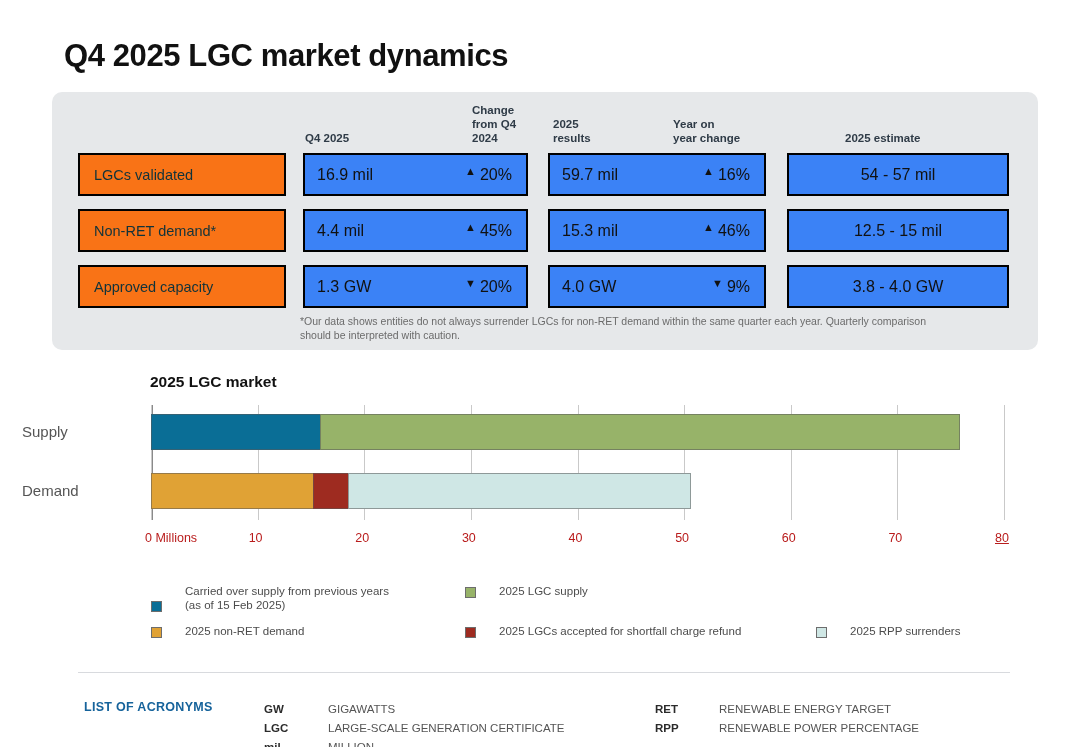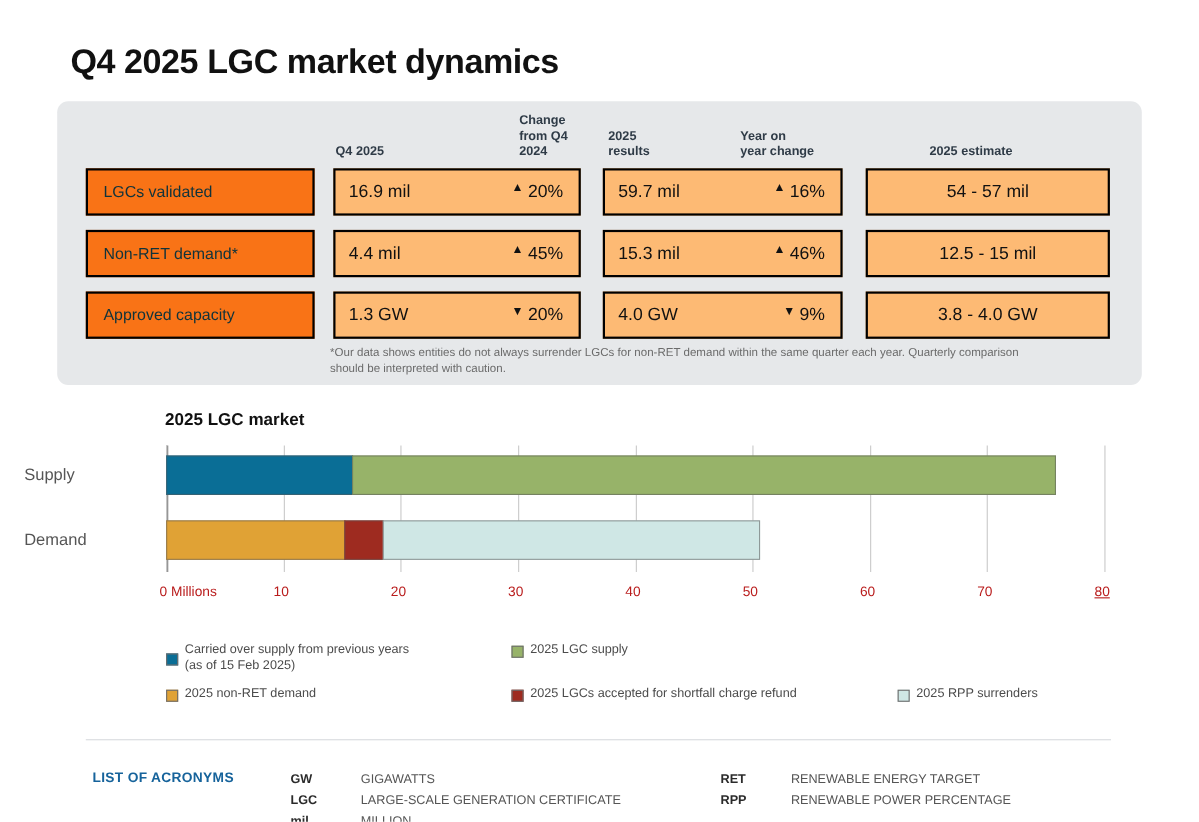--- a/index.html
+++ b/index.html
@@ -49,7 +49,7 @@
   }
   .val-box{
     position:absolute;height:43px;
-    background:#fdba74;border:2.5px solid #000;
+    background:#3b82f6;border:2.5px solid #000;
     box-sizing:border-box;
     display:flex;align-items:center;
     font-size:16px;color:#111;

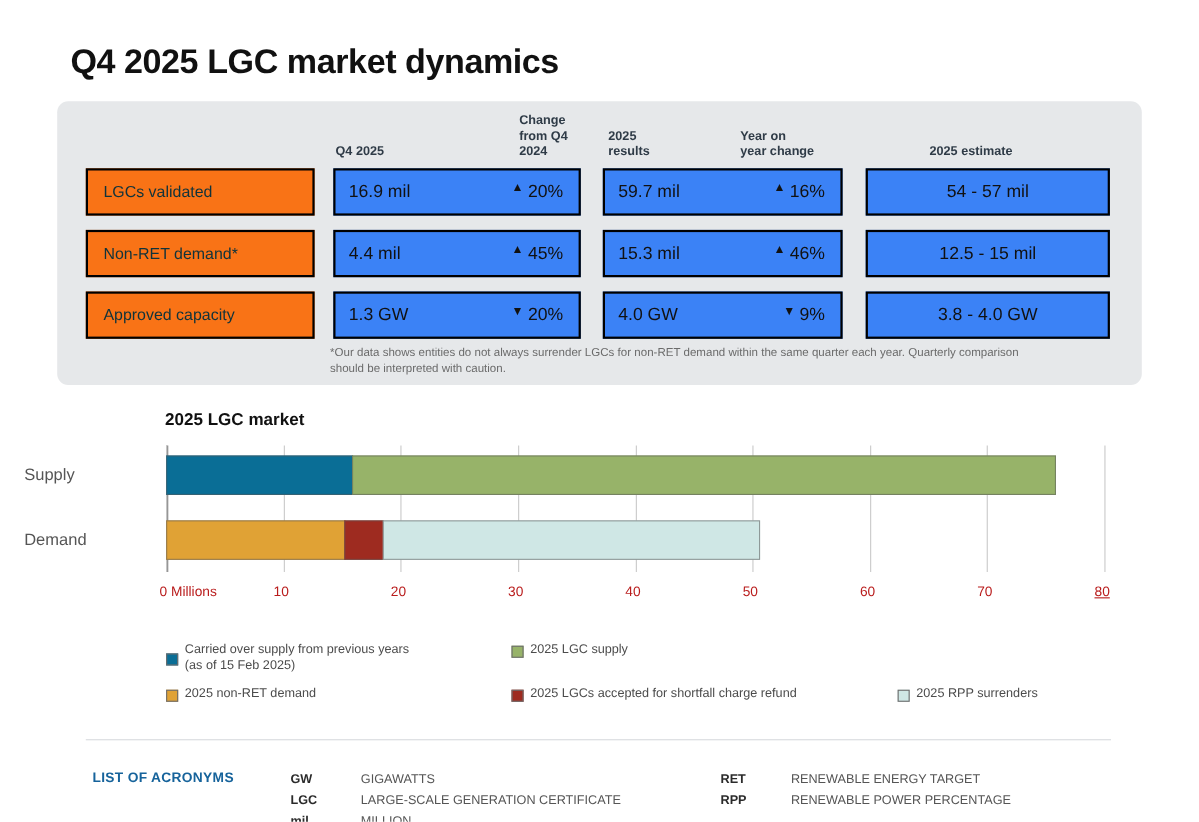--- a/index.html
+++ b/index.html
@@ -103,7 +103,7 @@
 
   
   .legend{position:absolute;left:151px;top:560px;width:860px;}
-  .lg-item{position:absolute;display:flex;align-items:center;gap:6px;}
+  .lg-item{position:absolute;display:flex;align-items:flex-end;gap:23px;}
   .swatch{width:11px;height:11px;border:1px solid #6d6d6d;box-sizing:border-box;flex:0 0 auto;margin-top:2px;}
   .lg-text{font-size:11.5px;color:#4c4c4c;line-height:14px;}
 

